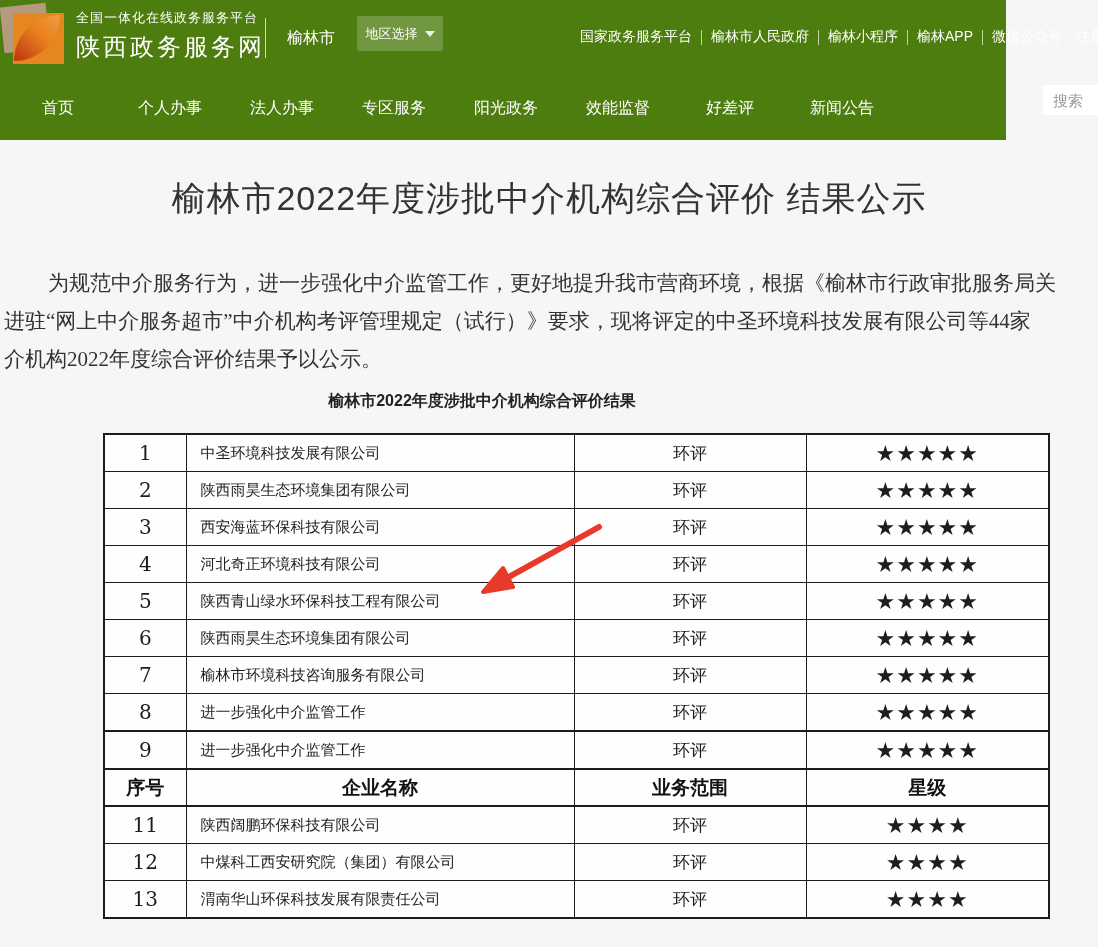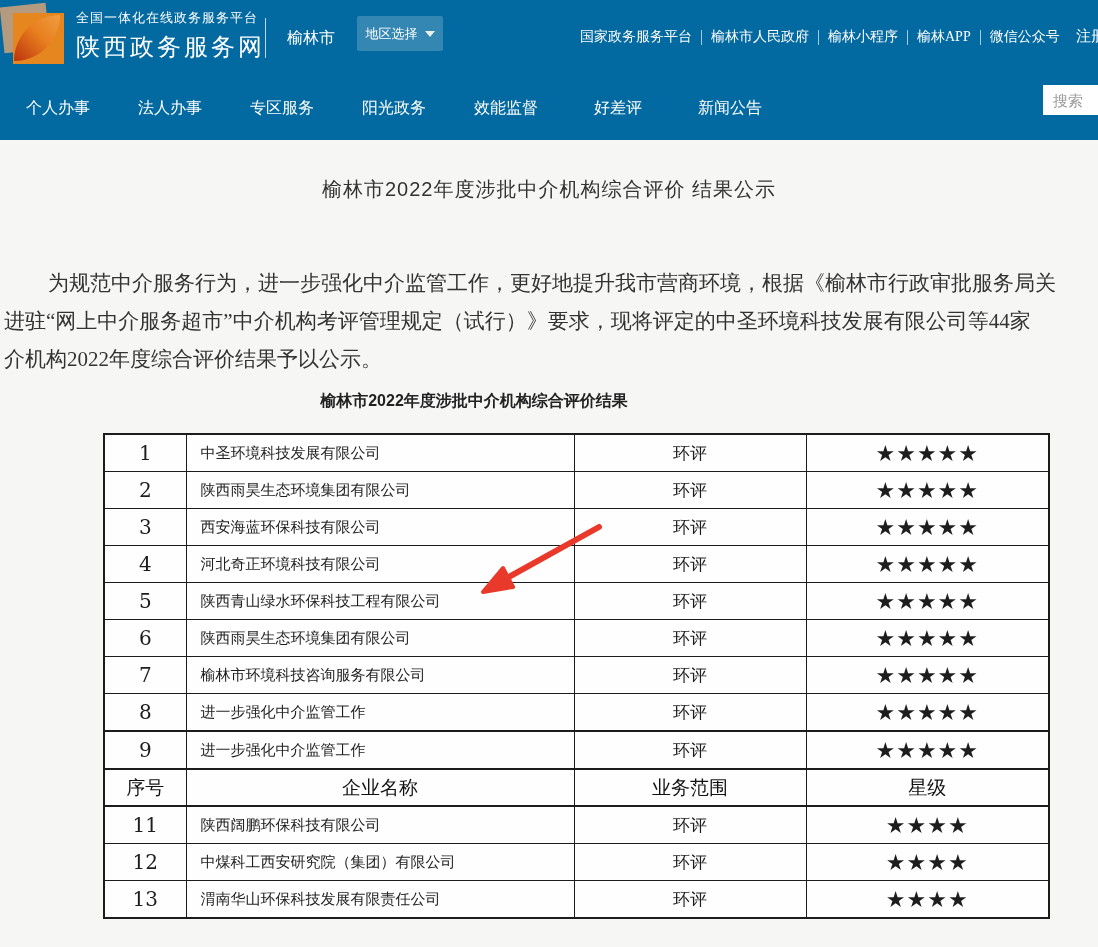--- a/index.html
+++ b/index.html
@@ -6,7 +6,7 @@
   .page{position:relative;width:1098px;height:947px;overflow:hidden;background:#f6f7f5;font-family:"Liberation Sans",sans-serif;}
 
   
-  .site-header{position:absolute;left:0;top:0;width:1098px;height:140px;background:#0369a1;}
+  .site-header{position:absolute;left:0;top:0;width:1006px;height:140px;background:#4d7c0f;}
   .logo{position:absolute;left:2px;top:3px;width:64px;height:64px;cursor:pointer;}
   .logo-back{position:absolute;left:0;top:2px;width:46px;height:46px;background:#b49b7f;transform:rotate(-6deg);}
   .logo-front{position:absolute;left:11px;top:10px;width:51px;height:51px;background:#e6861f;}

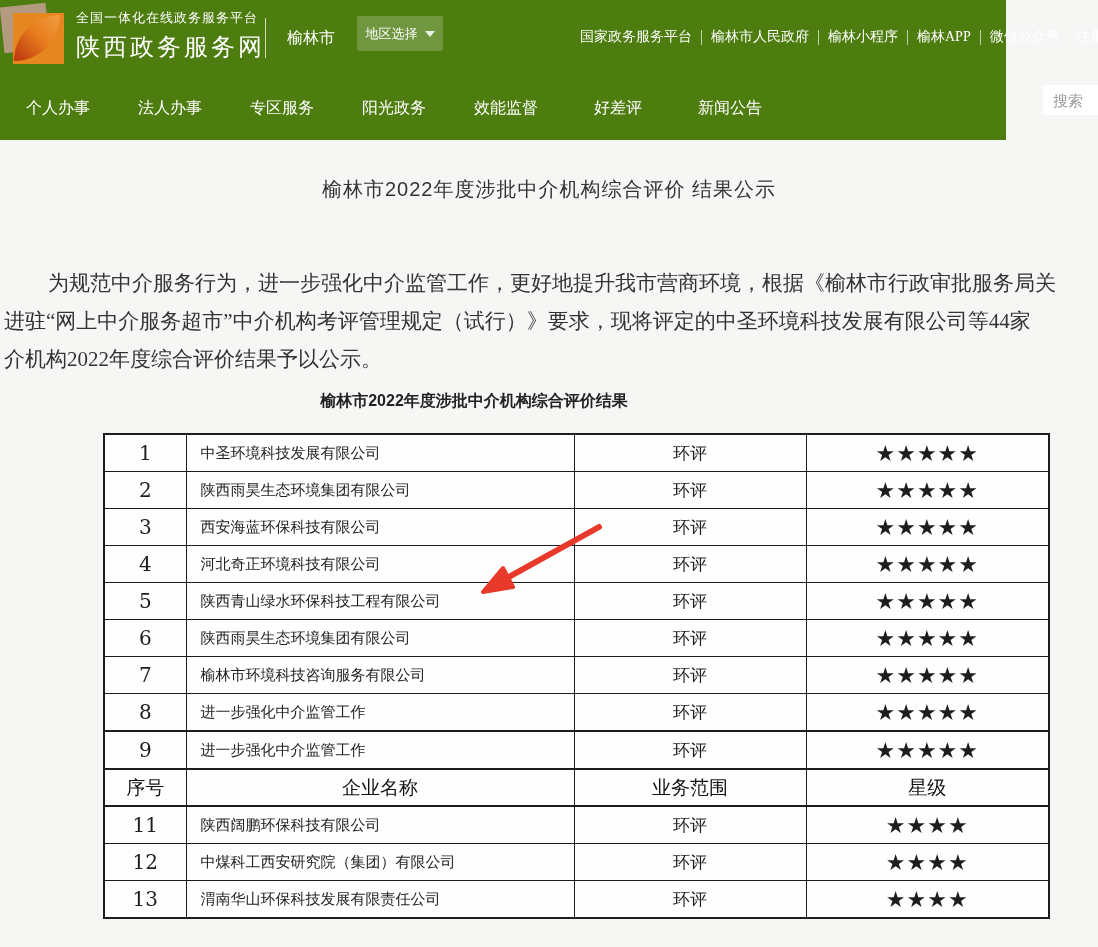--- a/index.html
+++ b/index.html
@@ -18,7 +18,7 @@
   .city-label{position:absolute;left:287px;top:28px;color:#fff;font-size:16px;}
   .region-btn{position:absolute;left:357px;top:16px;width:86px;height:35px;background:rgba(255,255,255,.2);color:#fff;font-size:13px;display:flex;align-items:center;justify-content:center;gap:7px;cursor:pointer;border-radius:2px;}
   .caret-down{width:0;height:0;border-left:5px solid transparent;border-right:5px solid transparent;border-top:6px solid #e9f1ea;}
-  .top-links{position:absolute;left:580px;top:28px;display:flex;align-items:center;gap:9px;color:#fff;font-size:14px;white-space:nowrap;font-family:Liberation Serif, serif;}
+  .top-links{position:absolute;left:580px;top:28px;display:flex;align-items:center;gap:9px;color:#fff;font-size:14px;white-space:nowrap;}
   .top-links a{color:#fff;text-decoration:none;cursor:pointer;}
   .link-sep{width:1px;height:15px;background:rgba(255,255,255,.65);}
   .register-link{position:absolute;left:1076px;top:27px;color:#fff;font-size:15px;white-space:nowrap;cursor:pointer;}

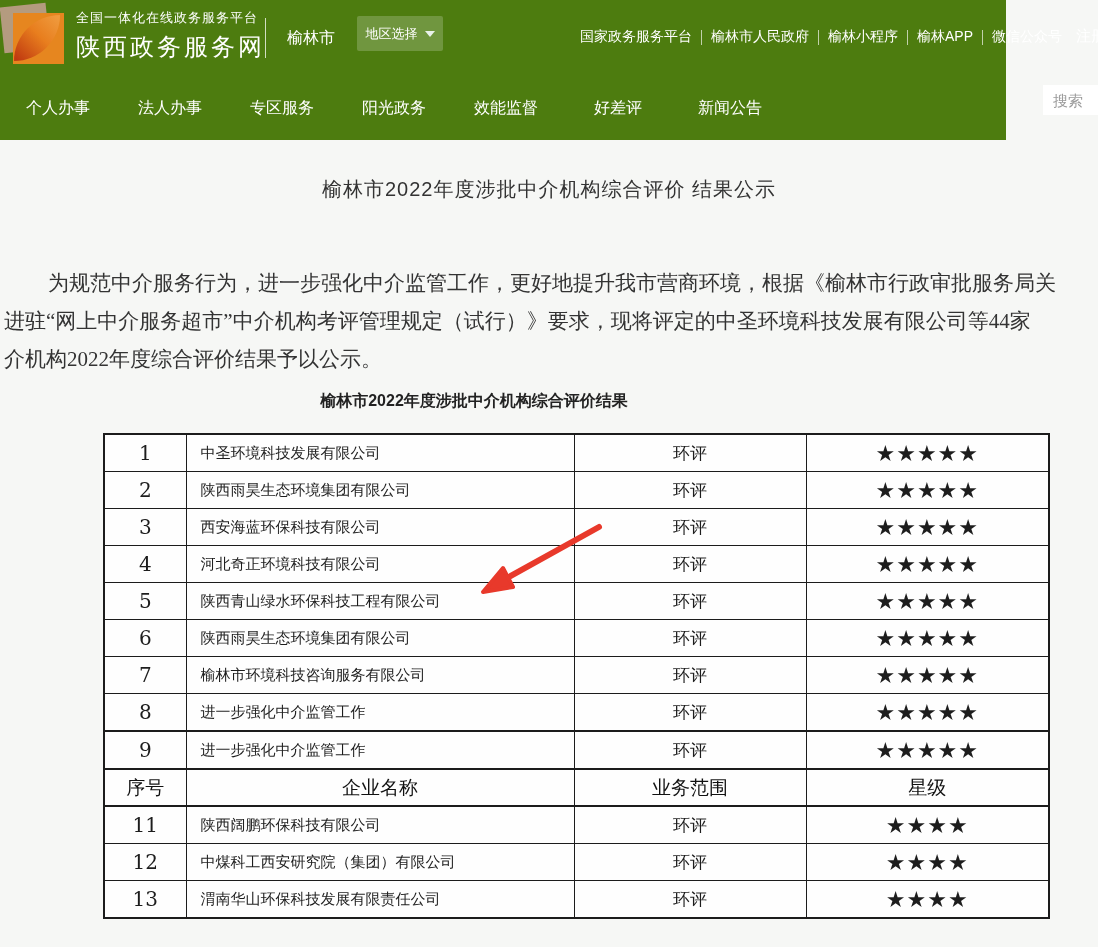--- a/index.html
+++ b/index.html
@@ -88,6 +88,7 @@
   </div>
 
   <div class="main-nav">
+    <div class="nav-item">首页</div>
     <div class="nav-item">个人办事</div>
     <div class="nav-item">法人办事</div>
     <div class="nav-item">专区服务</div>

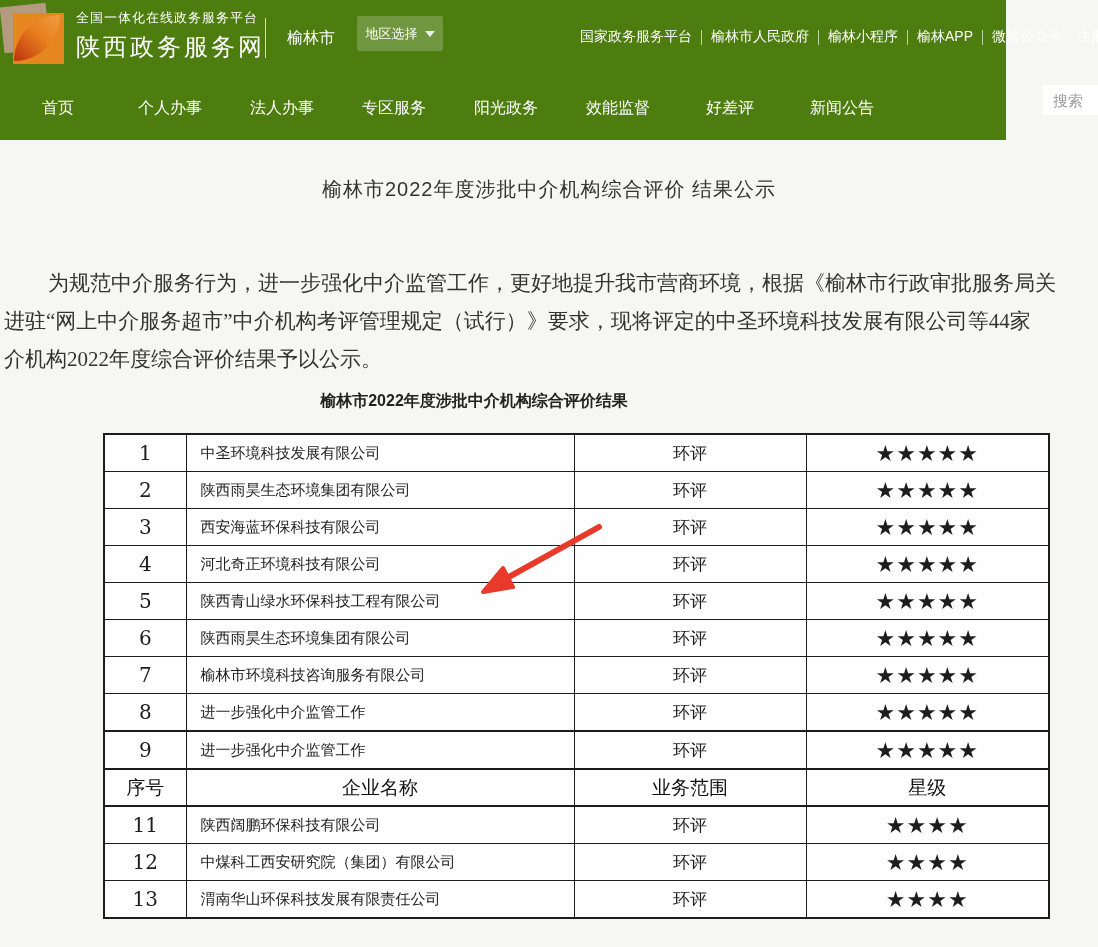--- a/index.html
+++ b/index.html
@@ -30,7 +30,7 @@
   .search-input::placeholder{color:#9b9b9b;}
 
   
-  .doc-title{position:absolute;left:0;top:176px;width:1098px;text-align:center;font-size:20px;font-weight:500;color:#333;letter-spacing:1px;white-space:nowrap;}
+  .doc-title{position:absolute;left:0;top:176px;width:1098px;text-align:center;font-size:34px;font-weight:500;color:#333;letter-spacing:1px;white-space:nowrap;}
   .doc-paragraph{position:absolute;left:4px;top:264px;width:1300px;color:#333;font-family:"Liberation Serif",serif;font-size:21px;}
   .doc-line{white-space:nowrap;height:38px;line-height:38px;}
   .doc-line.first{text-indent:44px;}

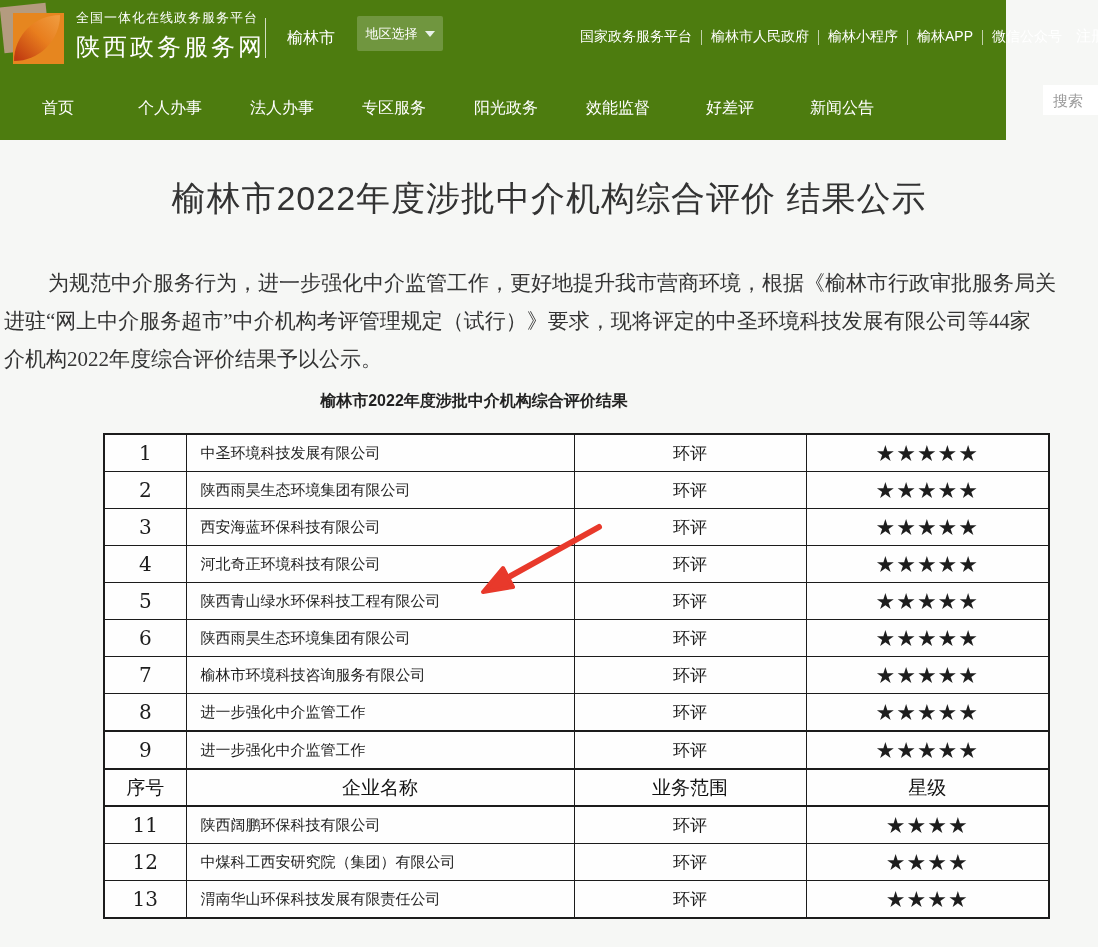--- a/index.html
+++ b/index.html
@@ -34,7 +34,7 @@
   .doc-paragraph{position:absolute;left:4px;top:264px;width:1300px;color:#333;font-family:"Liberation Serif",serif;font-size:21px;}
   .doc-line{white-space:nowrap;height:38px;line-height:38px;}
   .doc-line.first{text-indent:44px;}
-  .table-caption{position:absolute;left:0;top:391px;width:948px;text-align:center;font-size:16px;font-weight:700;color:#222;white-space:nowrap;}
+  .table-caption{position:absolute;left:8px;top:391px;width:948px;text-align:center;font-size:16px;font-weight:700;color:#222;white-space:nowrap;}
 
   
   .table-wrap{position:absolute;left:103px;top:433px;}

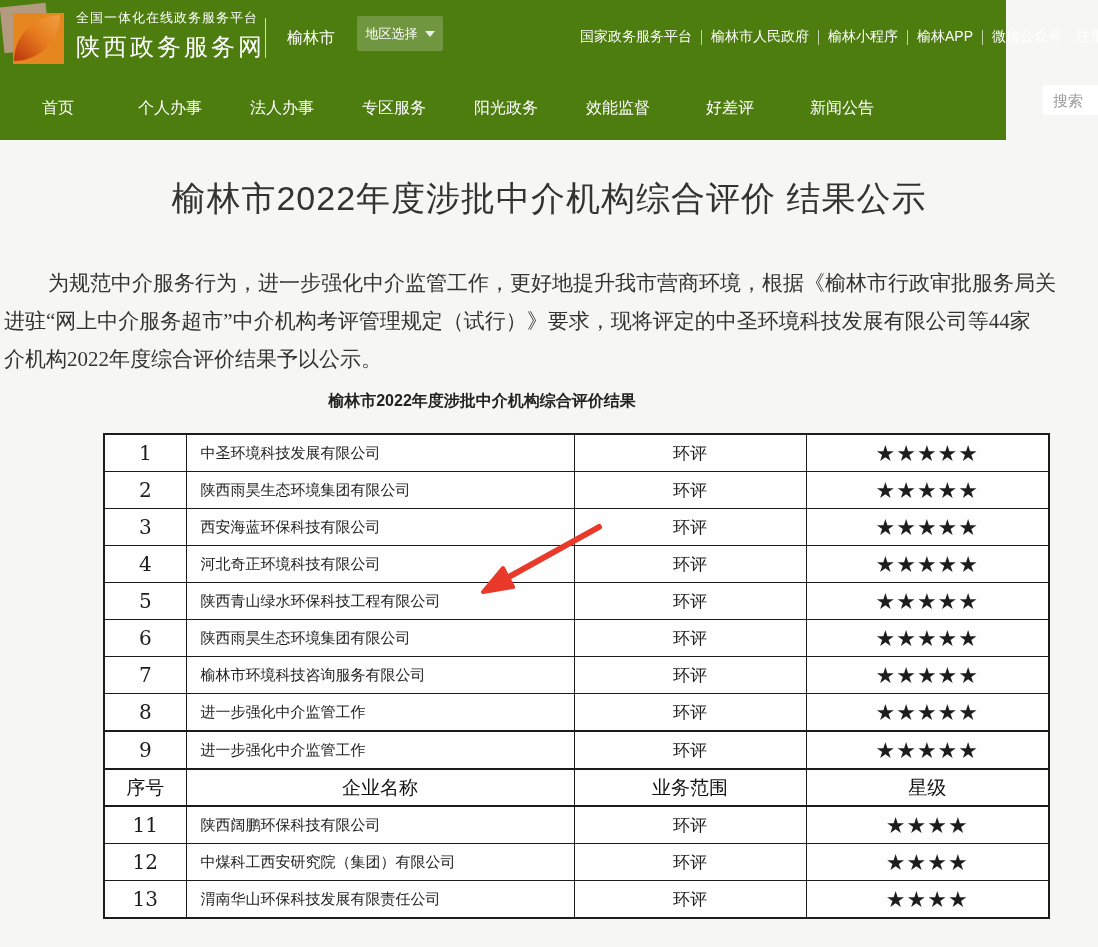--- a/index.html
+++ b/index.html
@@ -40,7 +40,7 @@
   .table-wrap{position:absolute;left:103px;top:433px;}
   table.eval{border-collapse:collapse;border:2px solid #1c1c1c;background:#fefefe;table-layout:fixed;width:945px;}
   table.eval th,table.eval td{border:1px solid #1c1c1c;overflow:hidden;white-space:nowrap;}
-  table.eval th{height:33px;font-family:"Liberation Sans",sans-serif;font-size:19px;font-weight:400;color:#111;text-align:center;border-top-width:2px;border-bottom-width:2px;}
+  table.eval th{height:33px;font-family:"Liberation Sans",sans-serif;font-size:19px;font-weight:700;color:#111;text-align:center;border-top-width:2px;border-bottom-width:2px;}
   table.eval td{height:34px;color:#1d1d1d;}
   td.cell-no{text-align:center;font-family:"DejaVu Serif",serif;font-size:20px;}
   td.cell-name{font-family:Liberation Sans, sans-serif;font-size:15px;padding-left:14px;}

